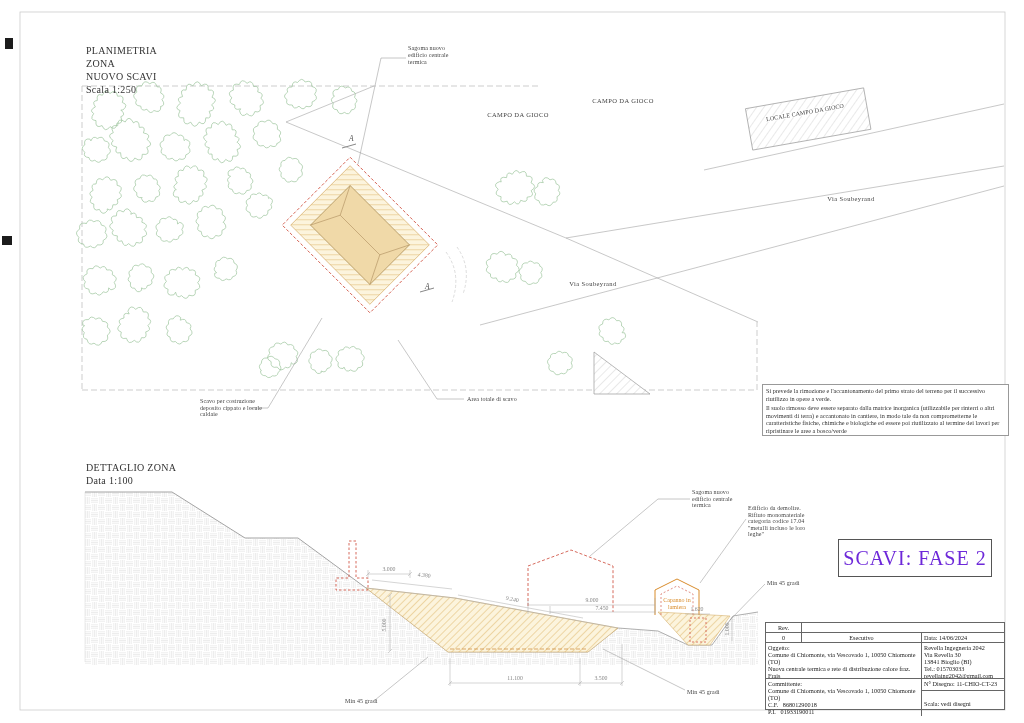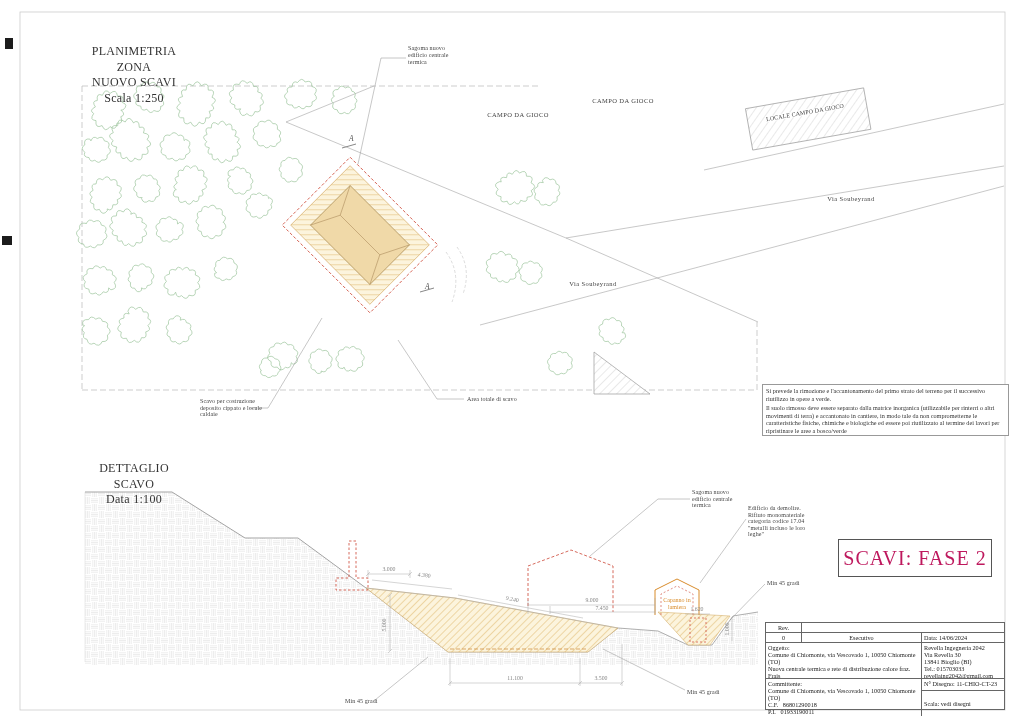--- a/index.html
+++ b/index.html
@@ -12,7 +12,7 @@
   .lblA{font:italic 7.5px "Liberation Serif",serif;fill:#555;}
   .dim{font:5.8px "Liberation Serif",serif;fill:#888;}
   .cap{font:6px "Liberation Serif",serif;fill:#d98c2b;}
-  .dtitle{position:absolute;text-align:center;font-size:12px;line-height:1.3;color:#333;letter-spacing:.3px;}
+  .dtitle{position:absolute;text-align:left;font-size:10px;line-height:1.3;color:#333;letter-spacing:.3px;}
   .note{position:absolute;left:762px;top:384px;width:239px;height:46px;border:1px solid #999;
         font-size:6.2px;line-height:1.22;padding:2px 3px;color:#333;background:#fff;}
   .note p{margin:0 0 2px 0;}

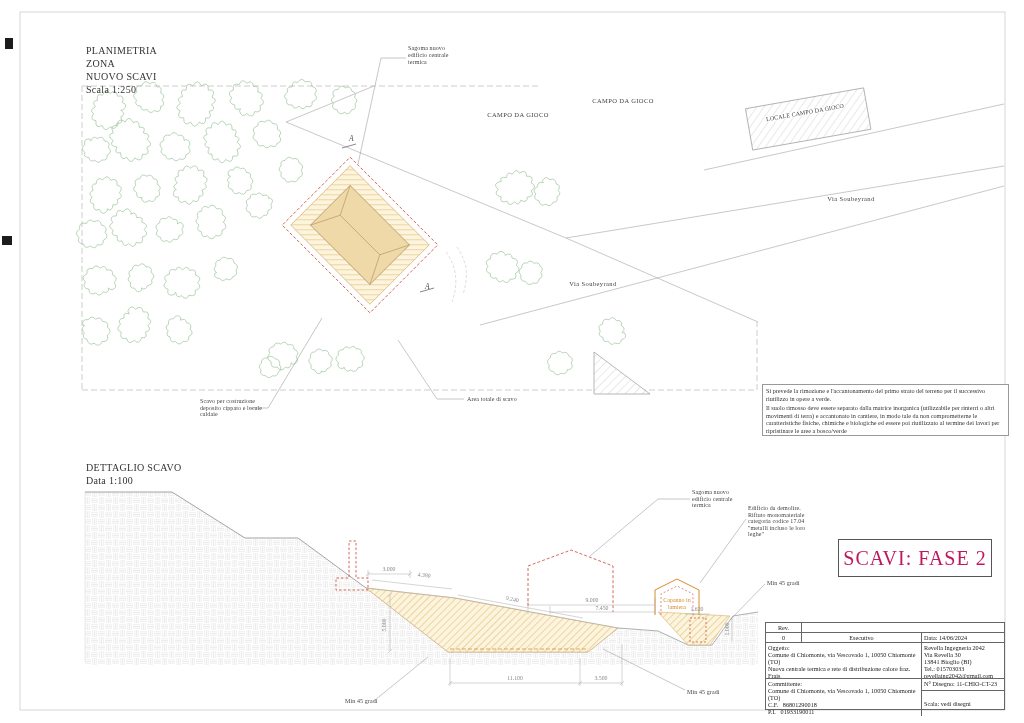--- a/index.html
+++ b/index.html
@@ -239,7 +239,7 @@
   <div data-bind="sheet.plan_title.2">Scala 1:250</div>
 </div>
 <div class="dtitle" style="left:86px;top:461px;width:96px;">
-  <div data-bind="sheet.detail_title.0">DETTAGLIO SCAVO</div>
+  <div data-bind="sheet.detail_title.0">DETTAGLIO ZONA</div>
   <div data-bind="sheet.detail_title.1">Data 1:100</div>
 </div>
 

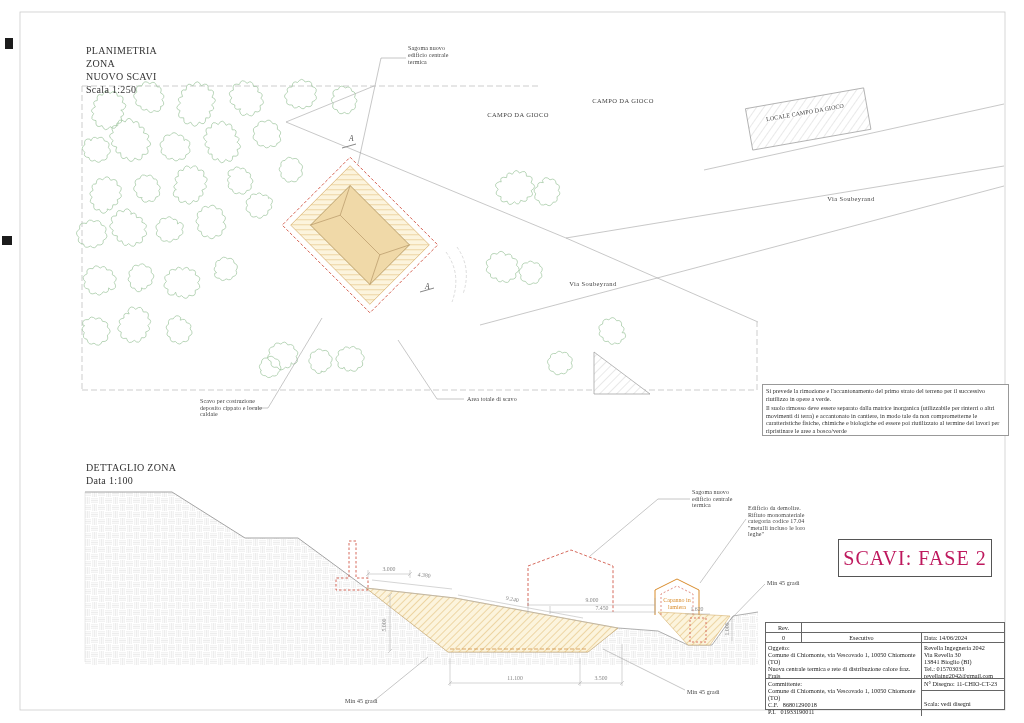--- a/index.html
+++ b/index.html
@@ -17,7 +17,7 @@
         font-size:6.2px;line-height:1.22;padding:2px 3px;color:#333;background:#fff;}
   .note p{margin:0 0 2px 0;}
   .stamp{position:absolute;left:838px;top:539px;width:152px;height:36px;border:1px solid #555;
-         display:flex;align-items:center;justify-content:center;font-size:20px;letter-spacing:1px;color:#be185d;background:#fff;}
+         display:flex;align-items:center;justify-content:center;font-size:20px;letter-spacing:1px;color:#6d28d9;background:#fff;}
   .tb{position:absolute;left:765px;top:622px;width:240px;height:88px;border:1px solid #666;
       font-size:6.2px;line-height:1.14;color:#222;background:#fff;box-sizing:border-box;display:flex;flex-direction:column;}
   .tb [data-bind]{white-space:pre-wrap;}

